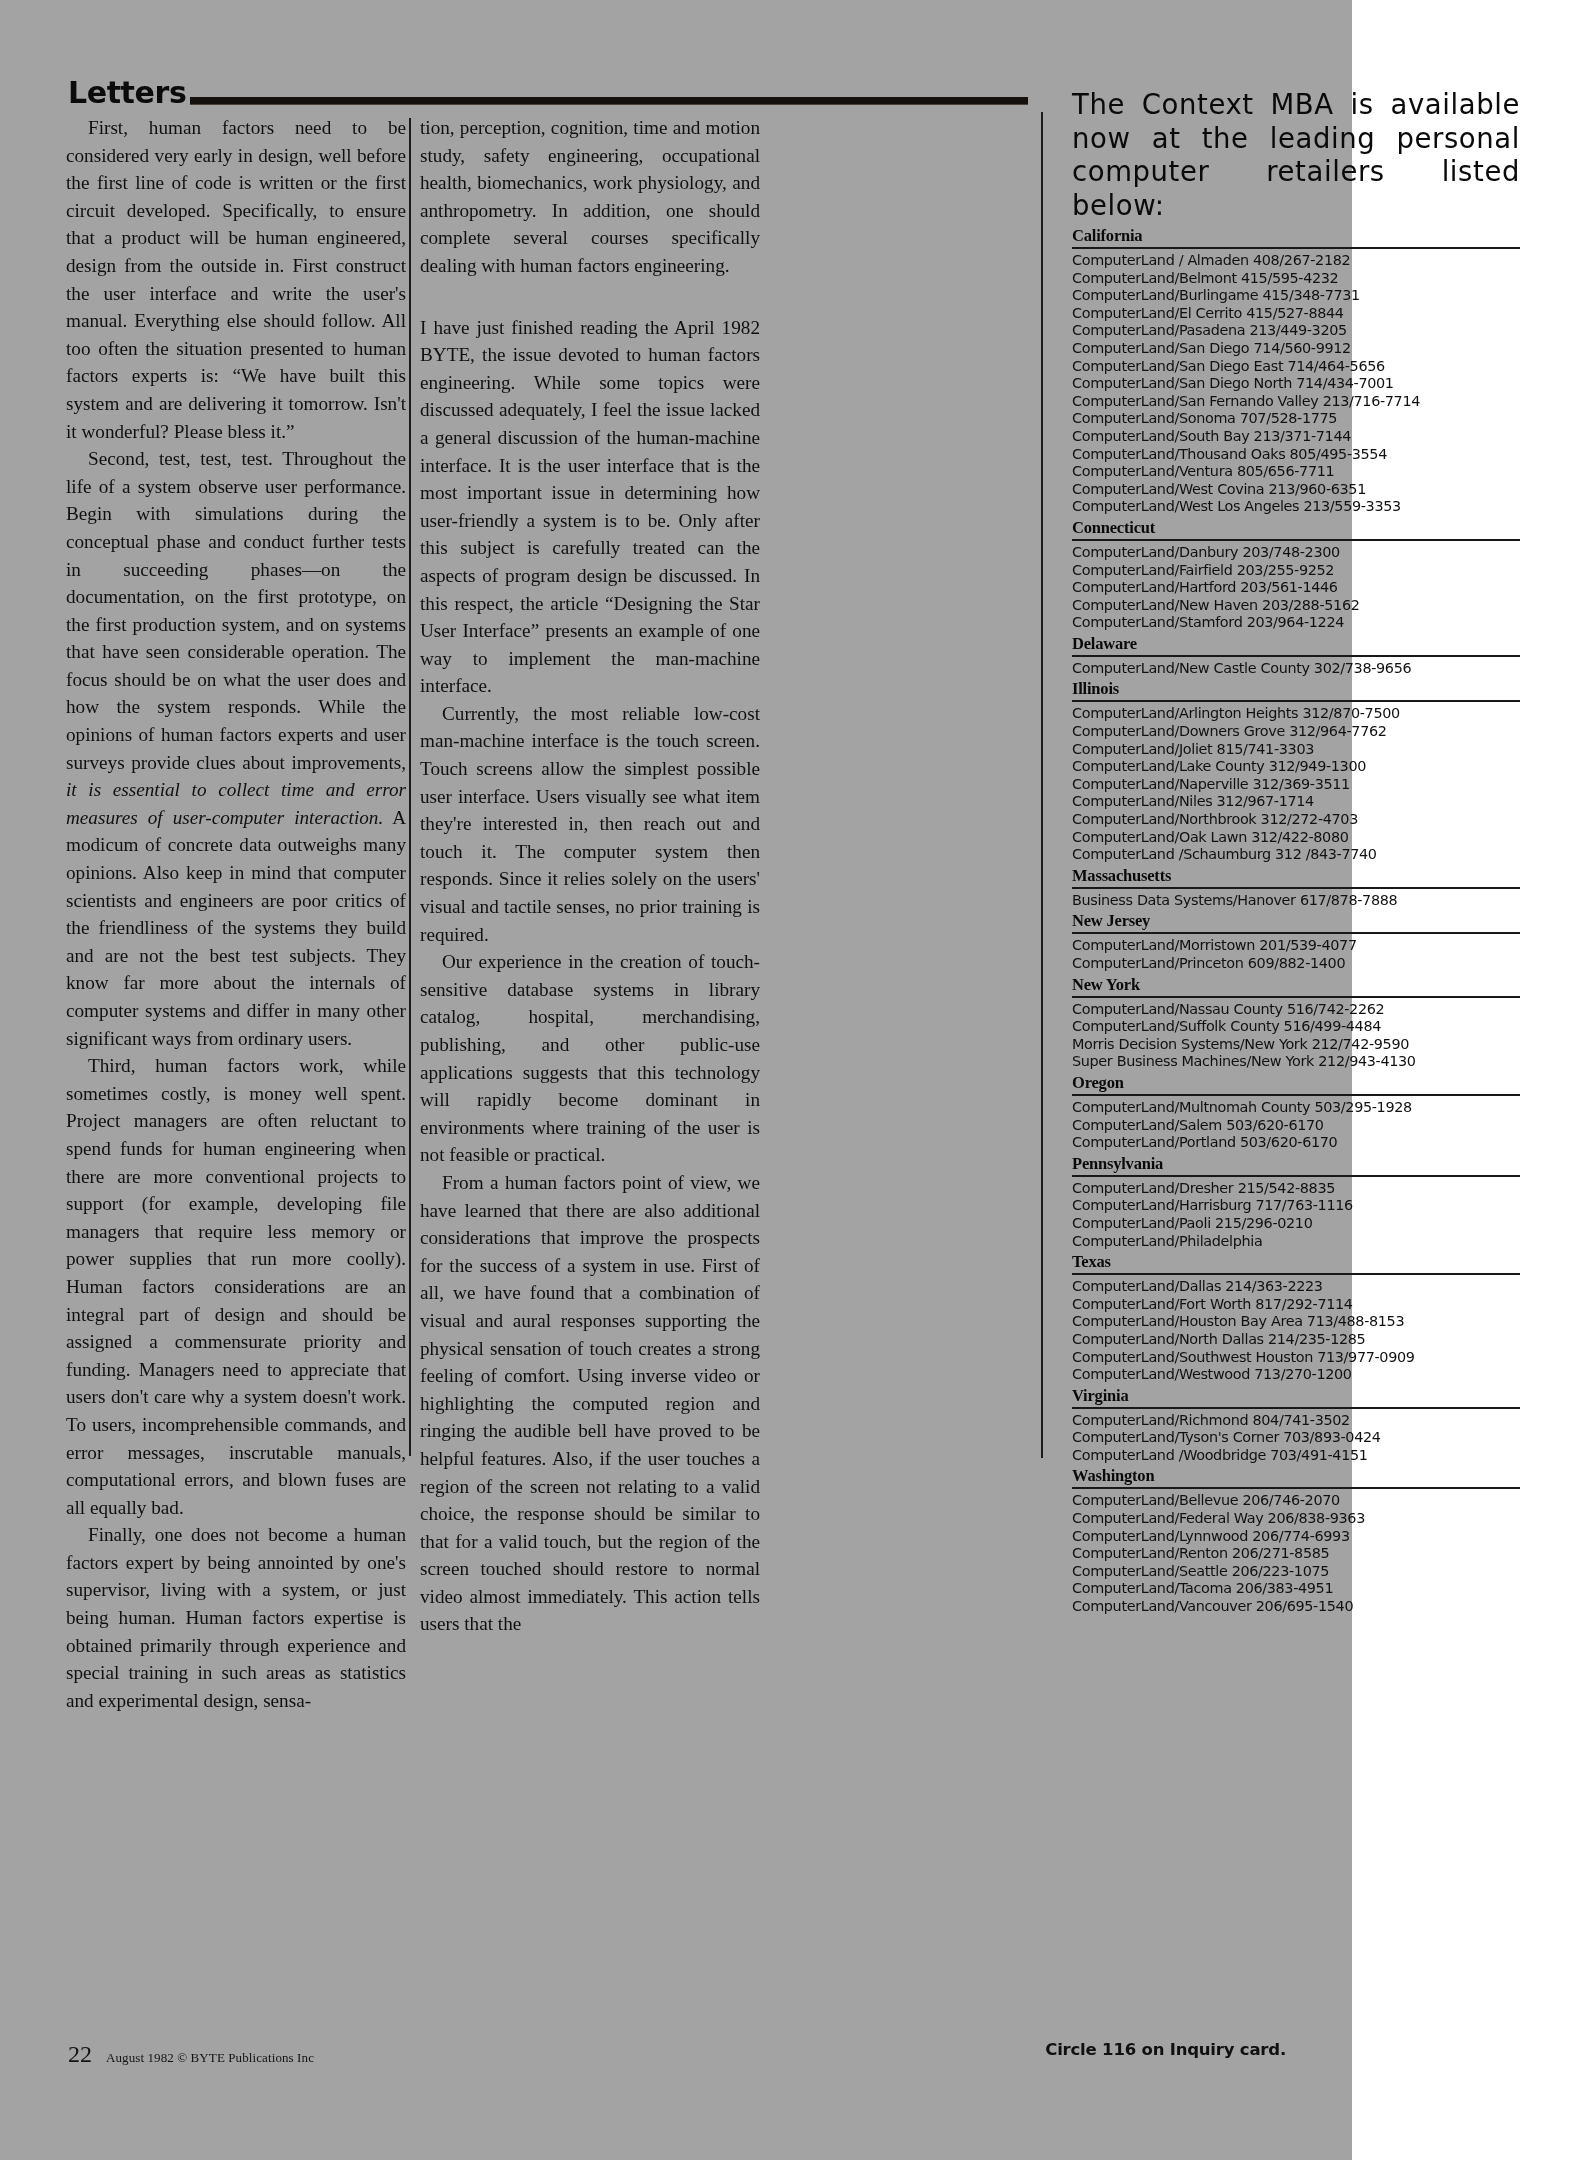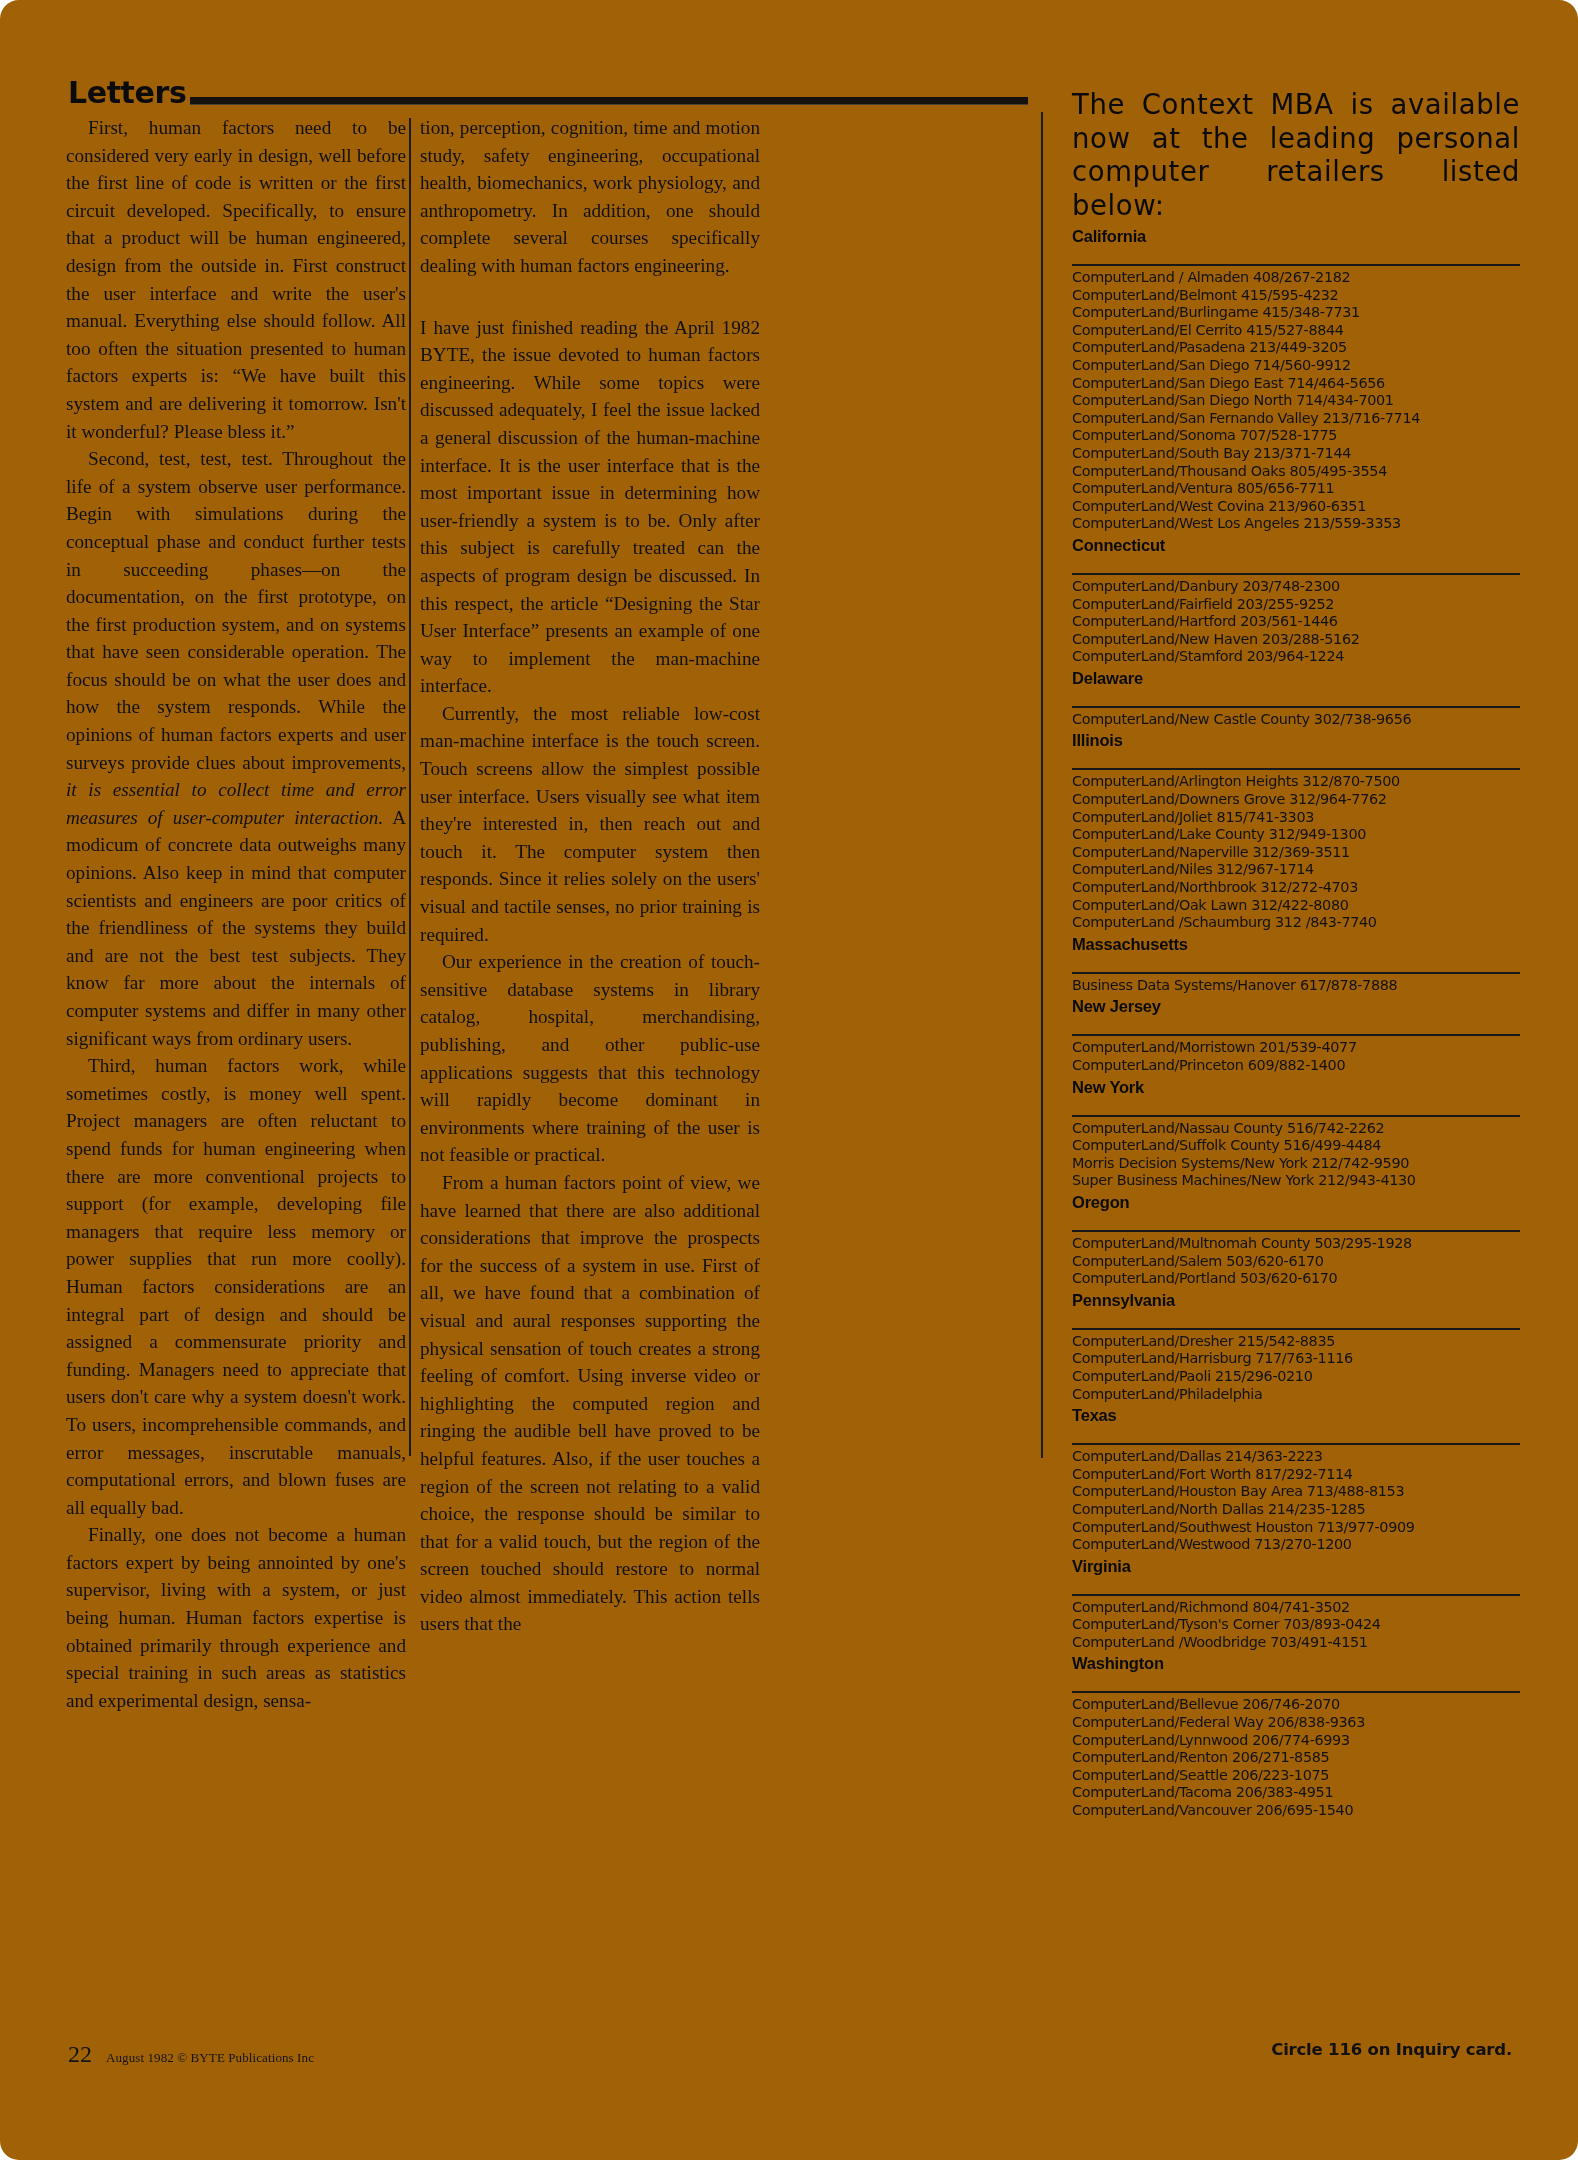--- a/index.html
+++ b/index.html
@@ -20,10 +20,9 @@
   #page {
     position: absolute;
     left: 0; top: 0;
-    width: 1578px;
+    width: 1352px;
     height: 2160px;
-    background: #a16207;
-    border-radius: 19px;
+    background: #a3a3a3;
   }
 
   

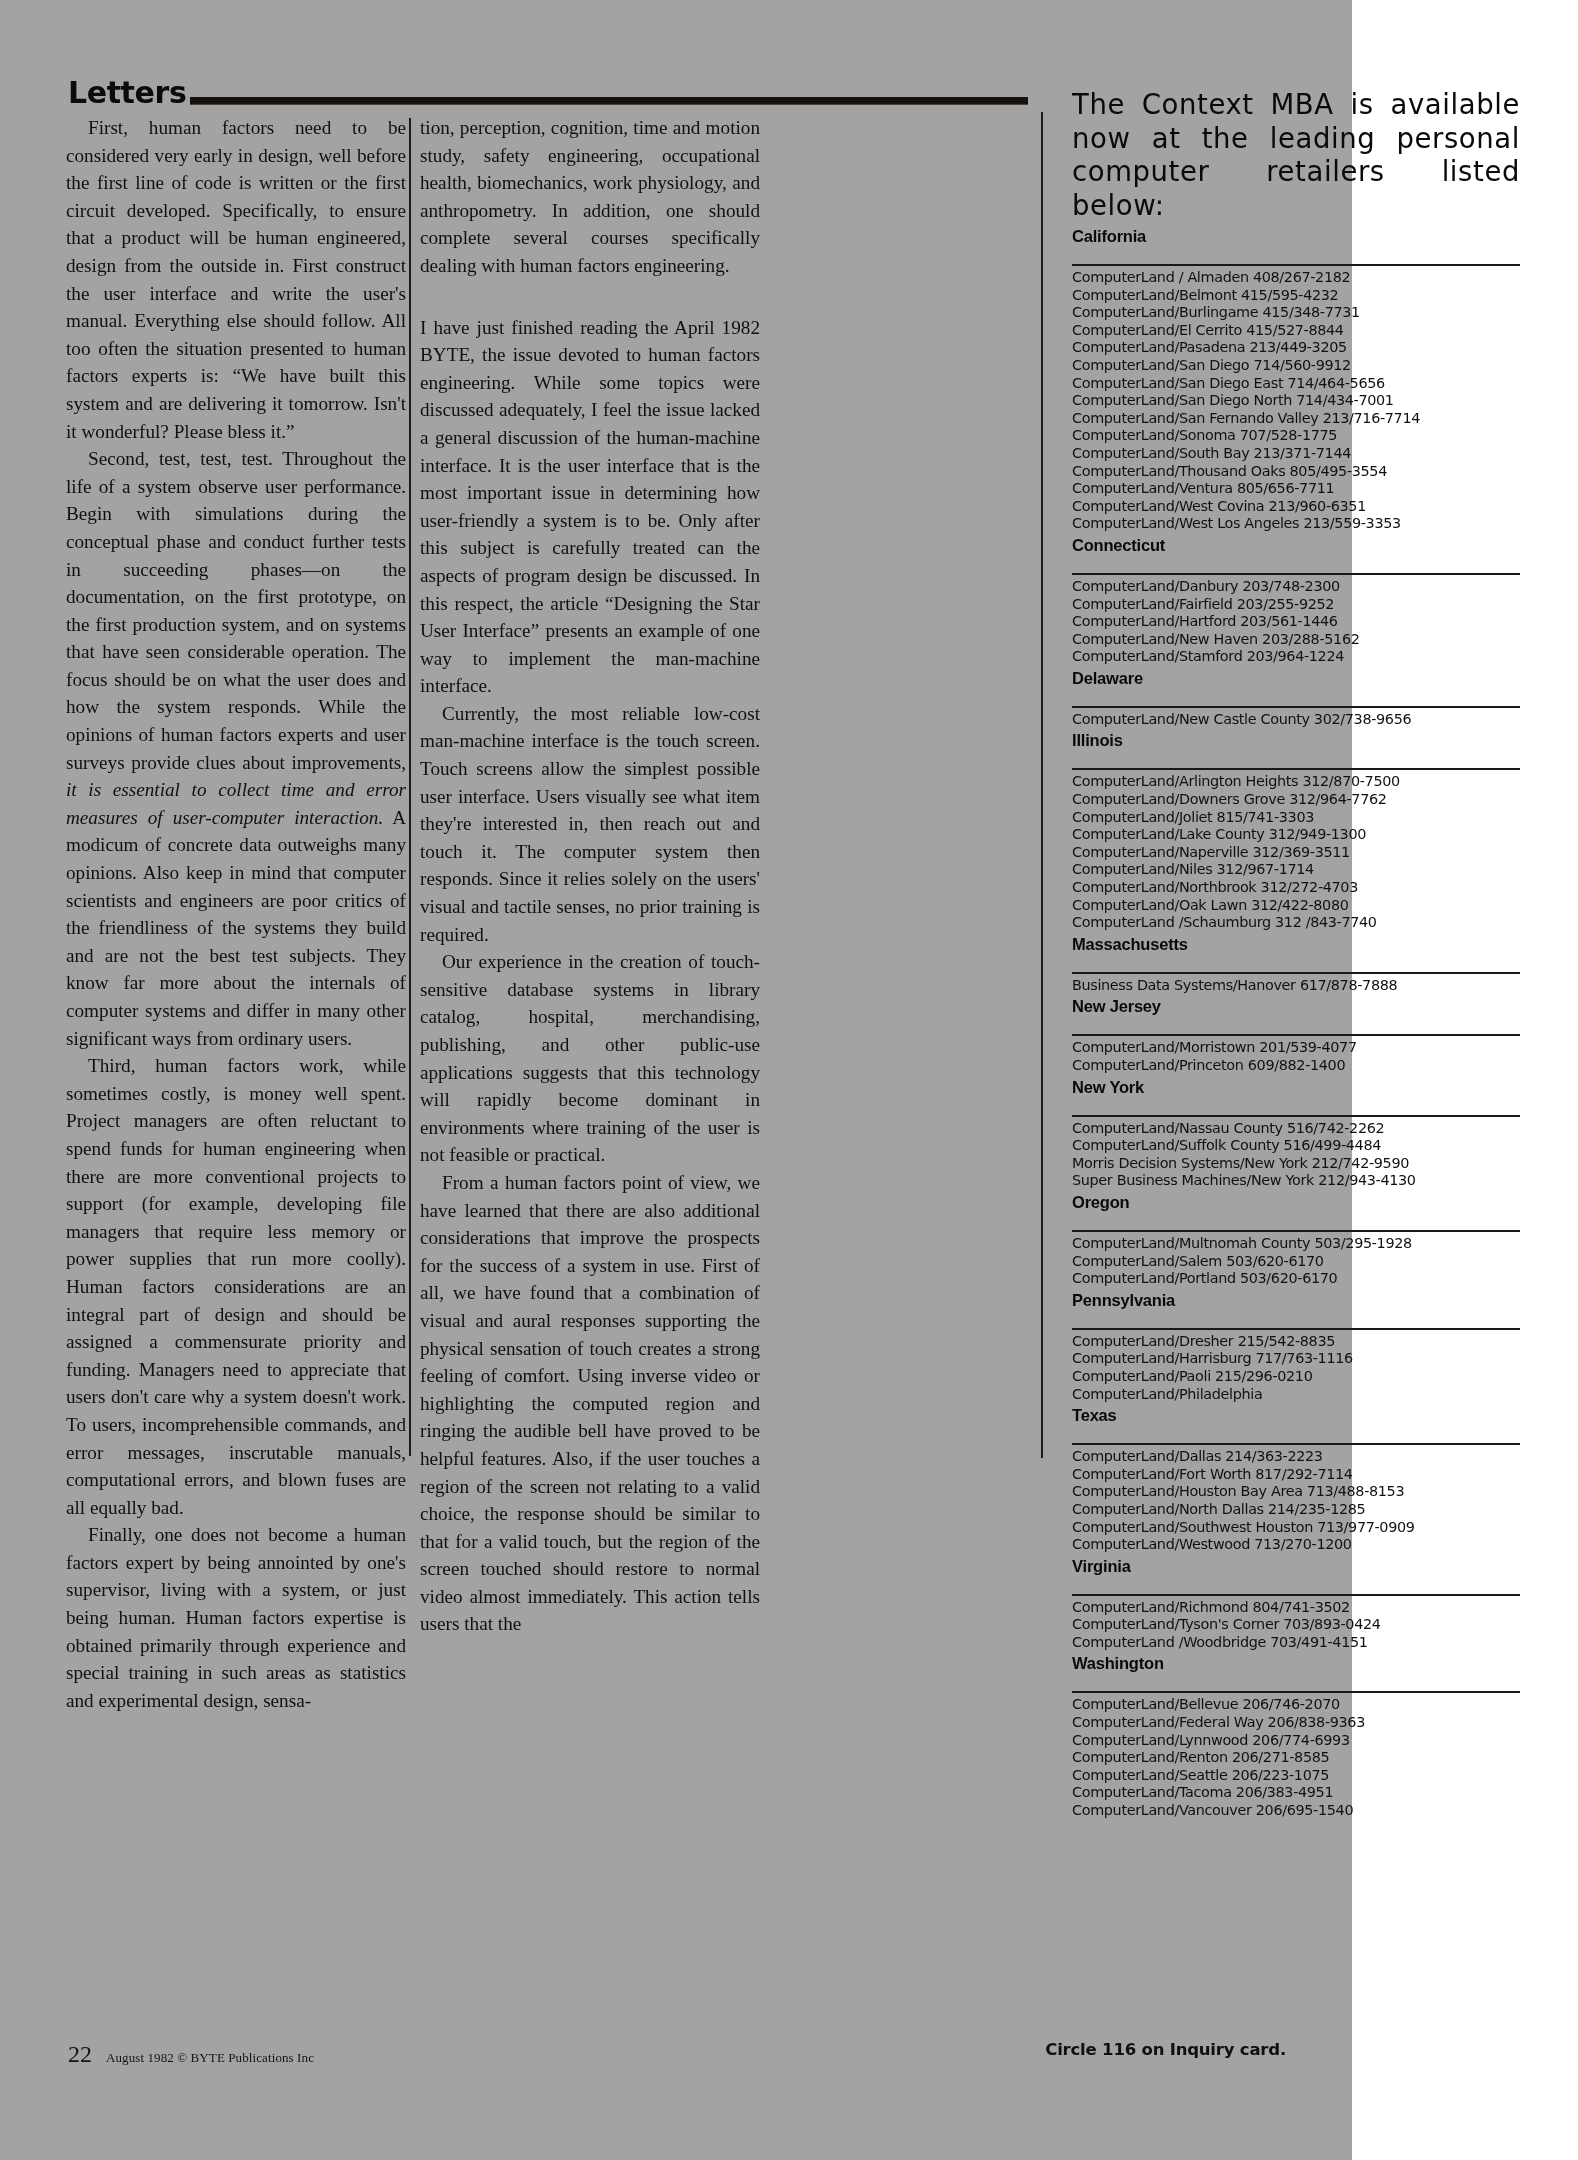--- a/index.html
+++ b/index.html
@@ -118,14 +118,14 @@
 
   .state-group { margin: 0; }
   .state-name {
-    font-family: Liberation Sans, sans-serif;
+    font-family: Liberation Serif, serif;
     font-weight: bold;
     font-size: 16.5px;
     line-height: 20px;
     letter-spacing: -0.2px;
     color: #0a0a0a;
     margin-top: 2px;
-    padding-bottom: 18px;
+    padding-bottom: 1px;
   }
   .state-rule {
     height: 2px;

